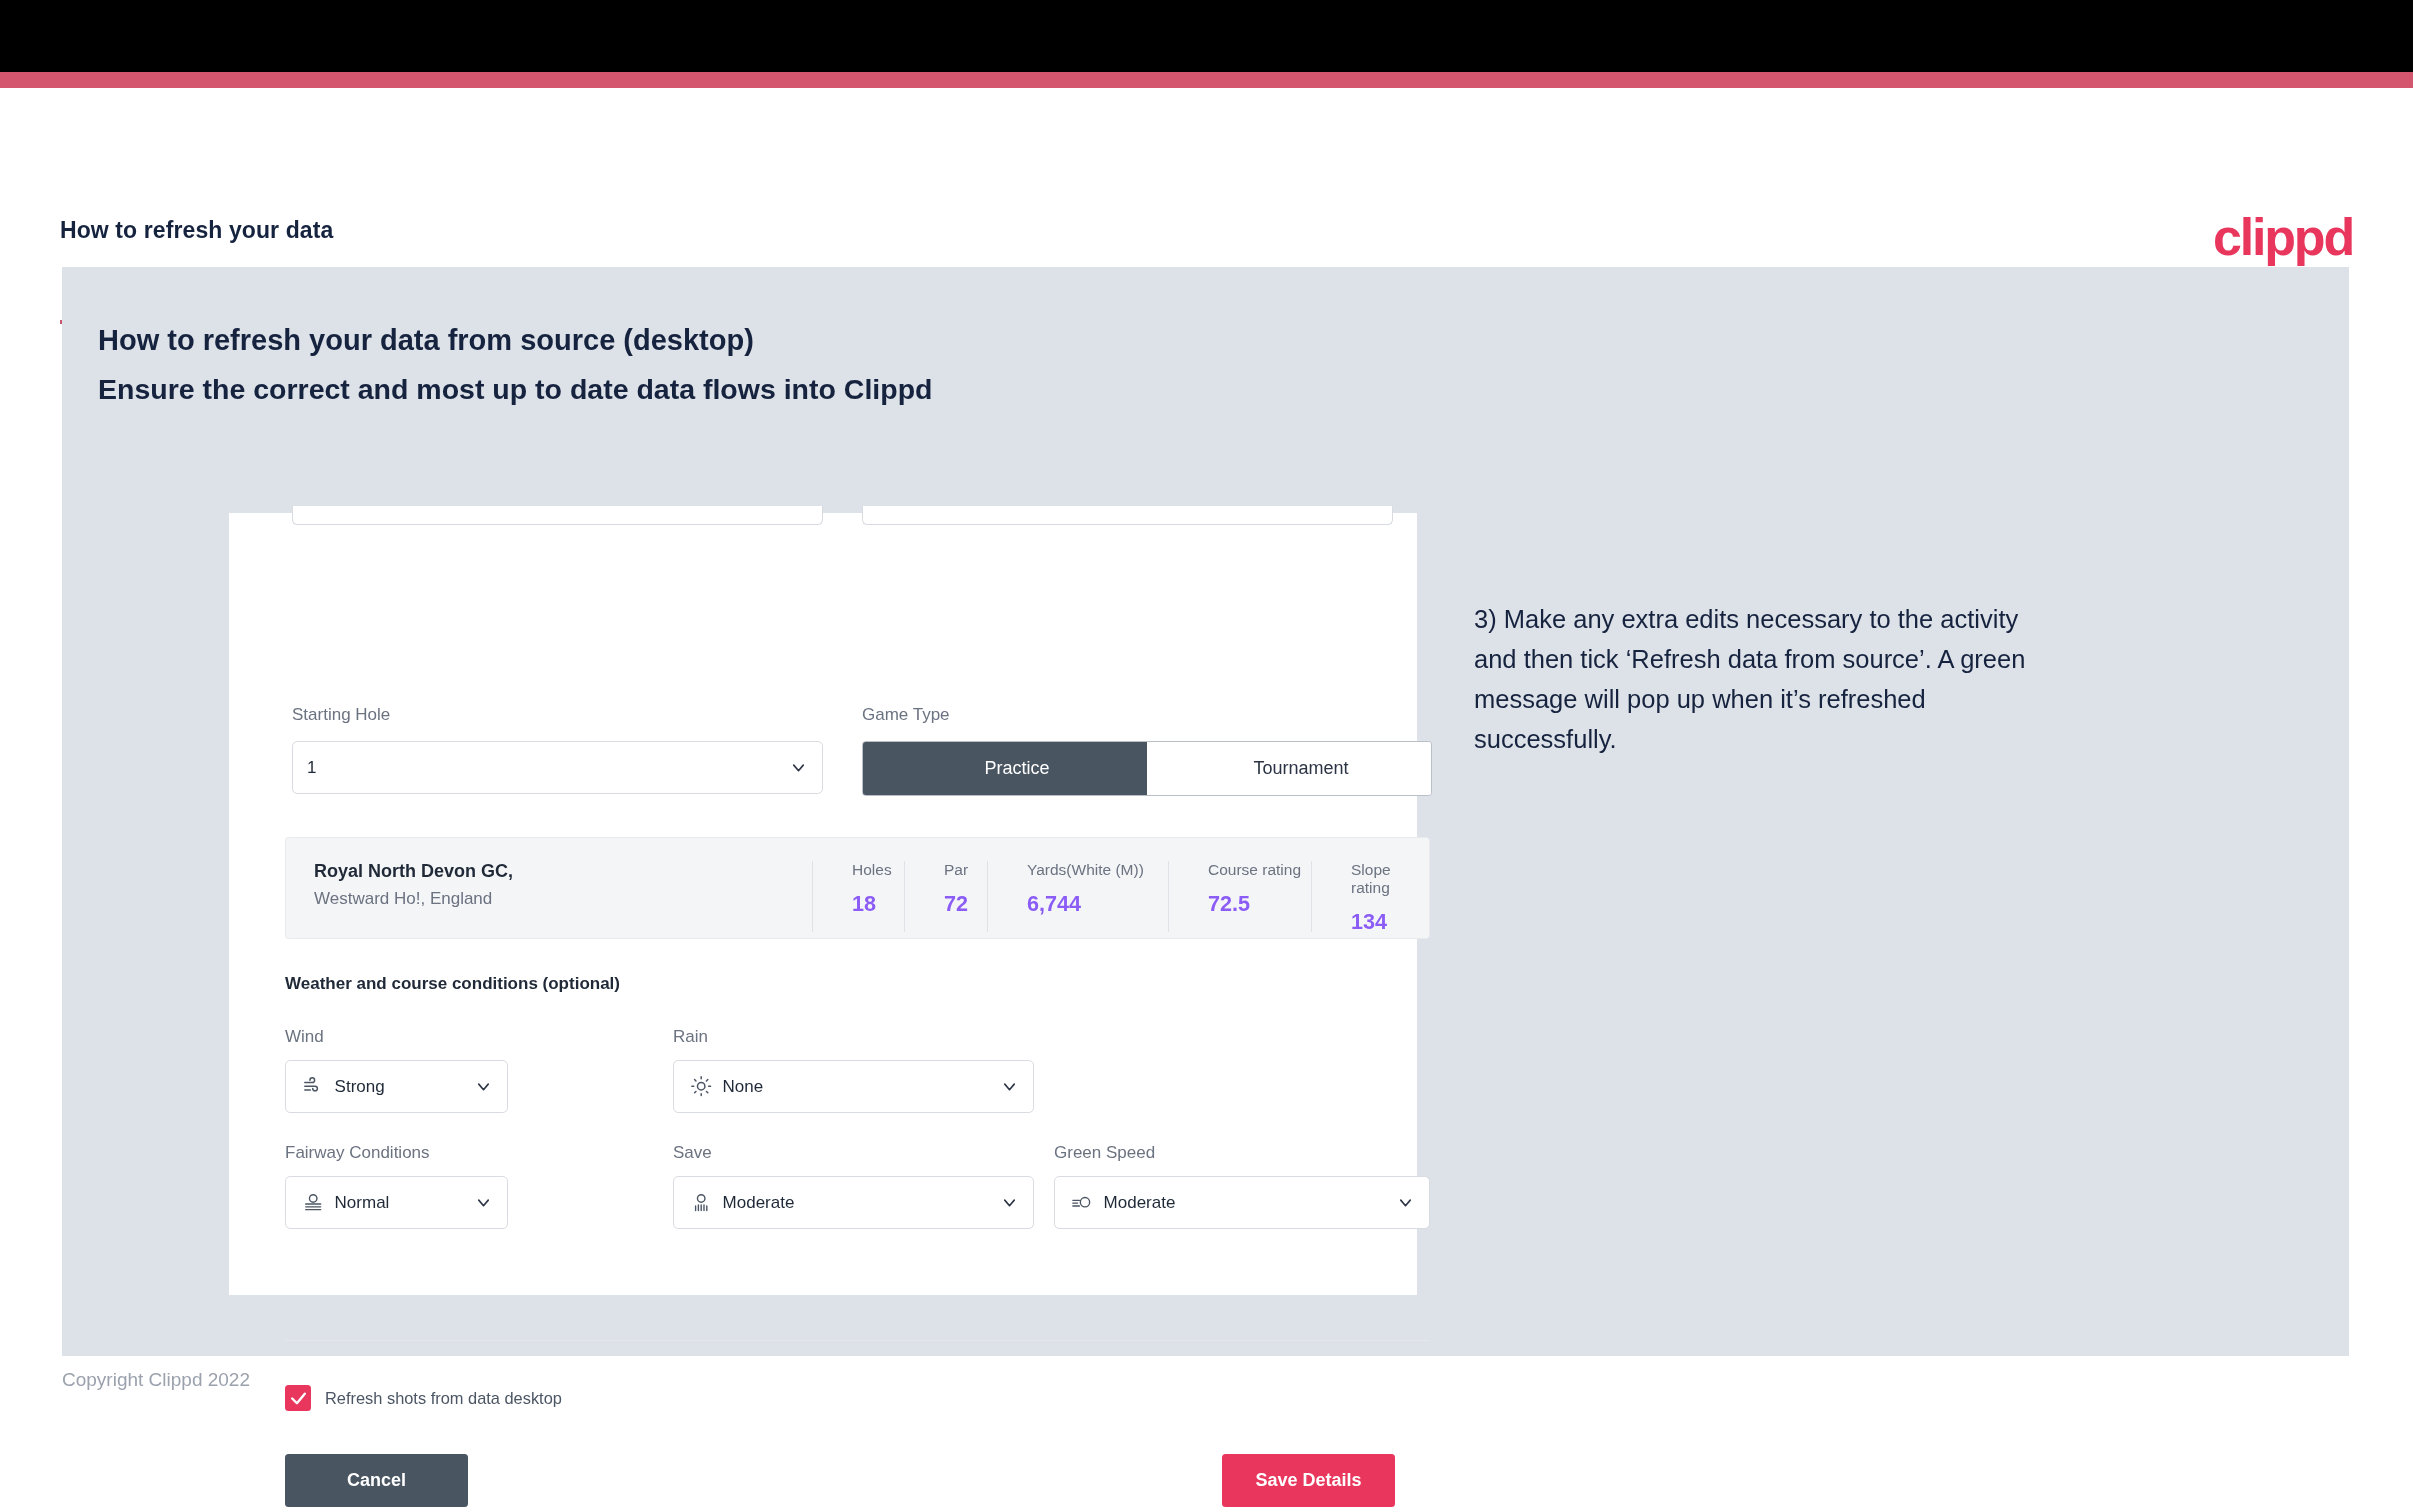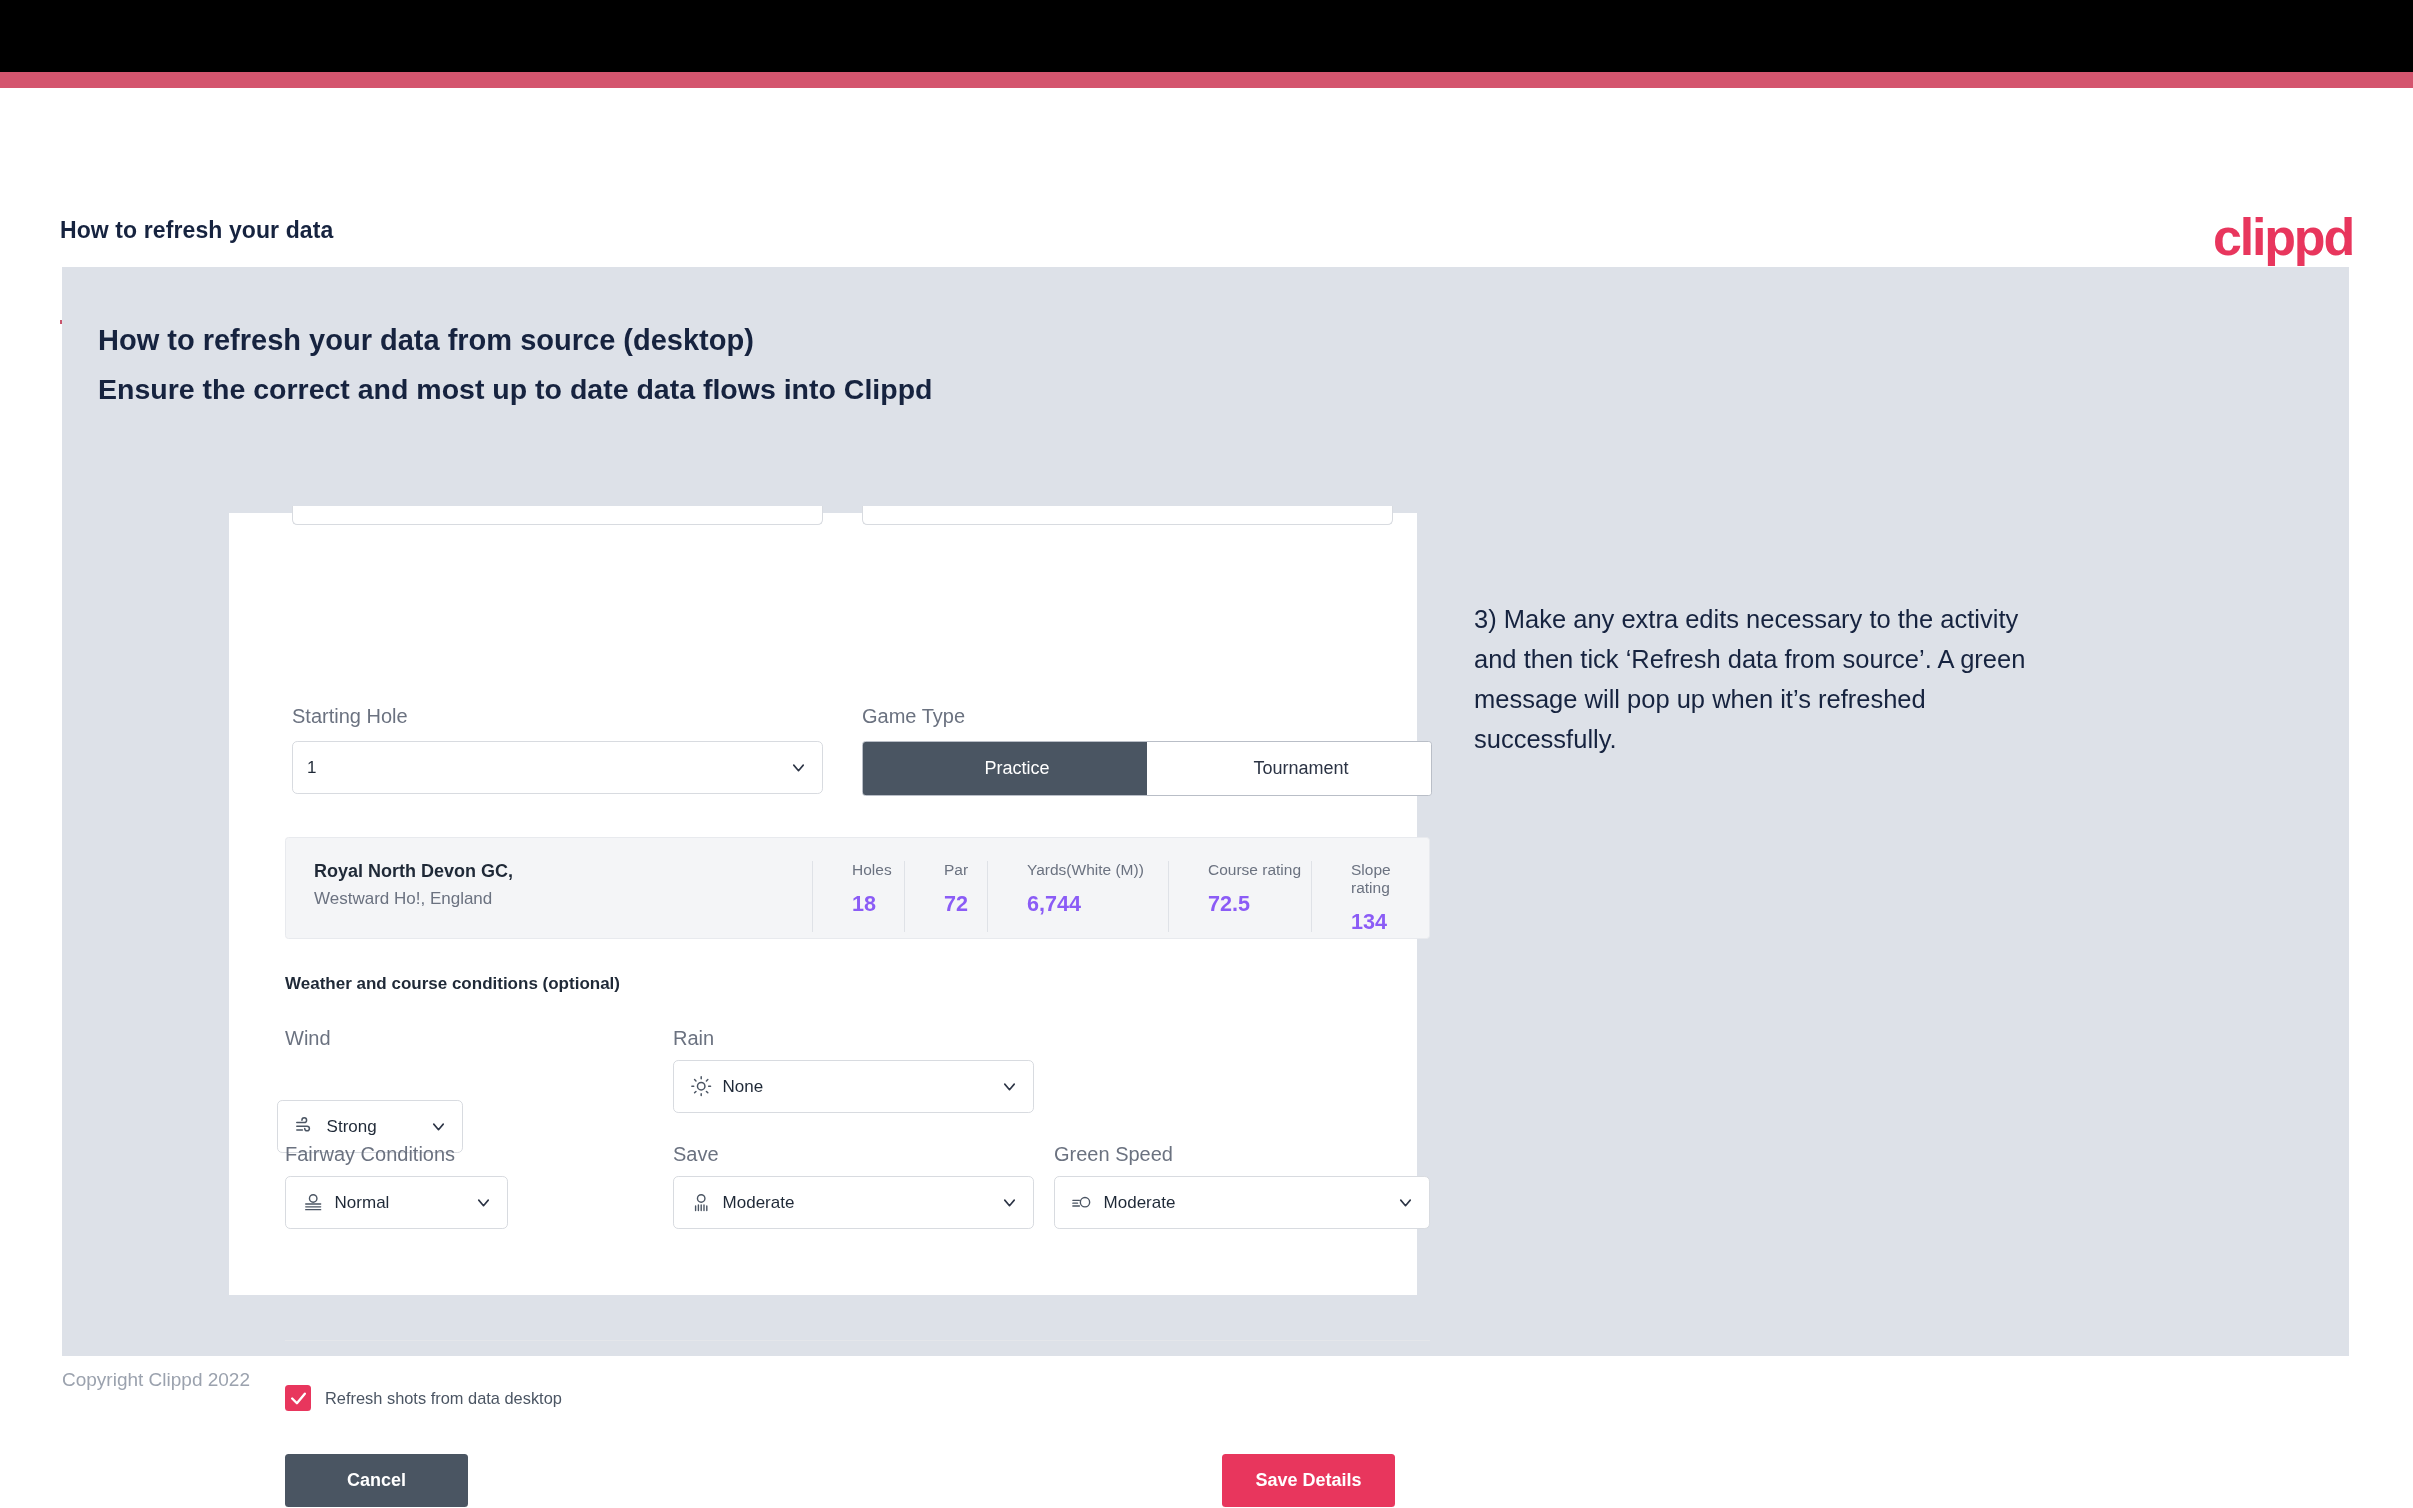--- a/index.html
+++ b/index.html
@@ -68,7 +68,7 @@
   .cut-input.b { left:606px; width:531px; }
 
   
-  .fld-label { position:absolute; font-size:20px; color:#6b7280; }
+  .fld-label { position:absolute; font-size:17px; color:#6b7280; }
 
   
   .select {

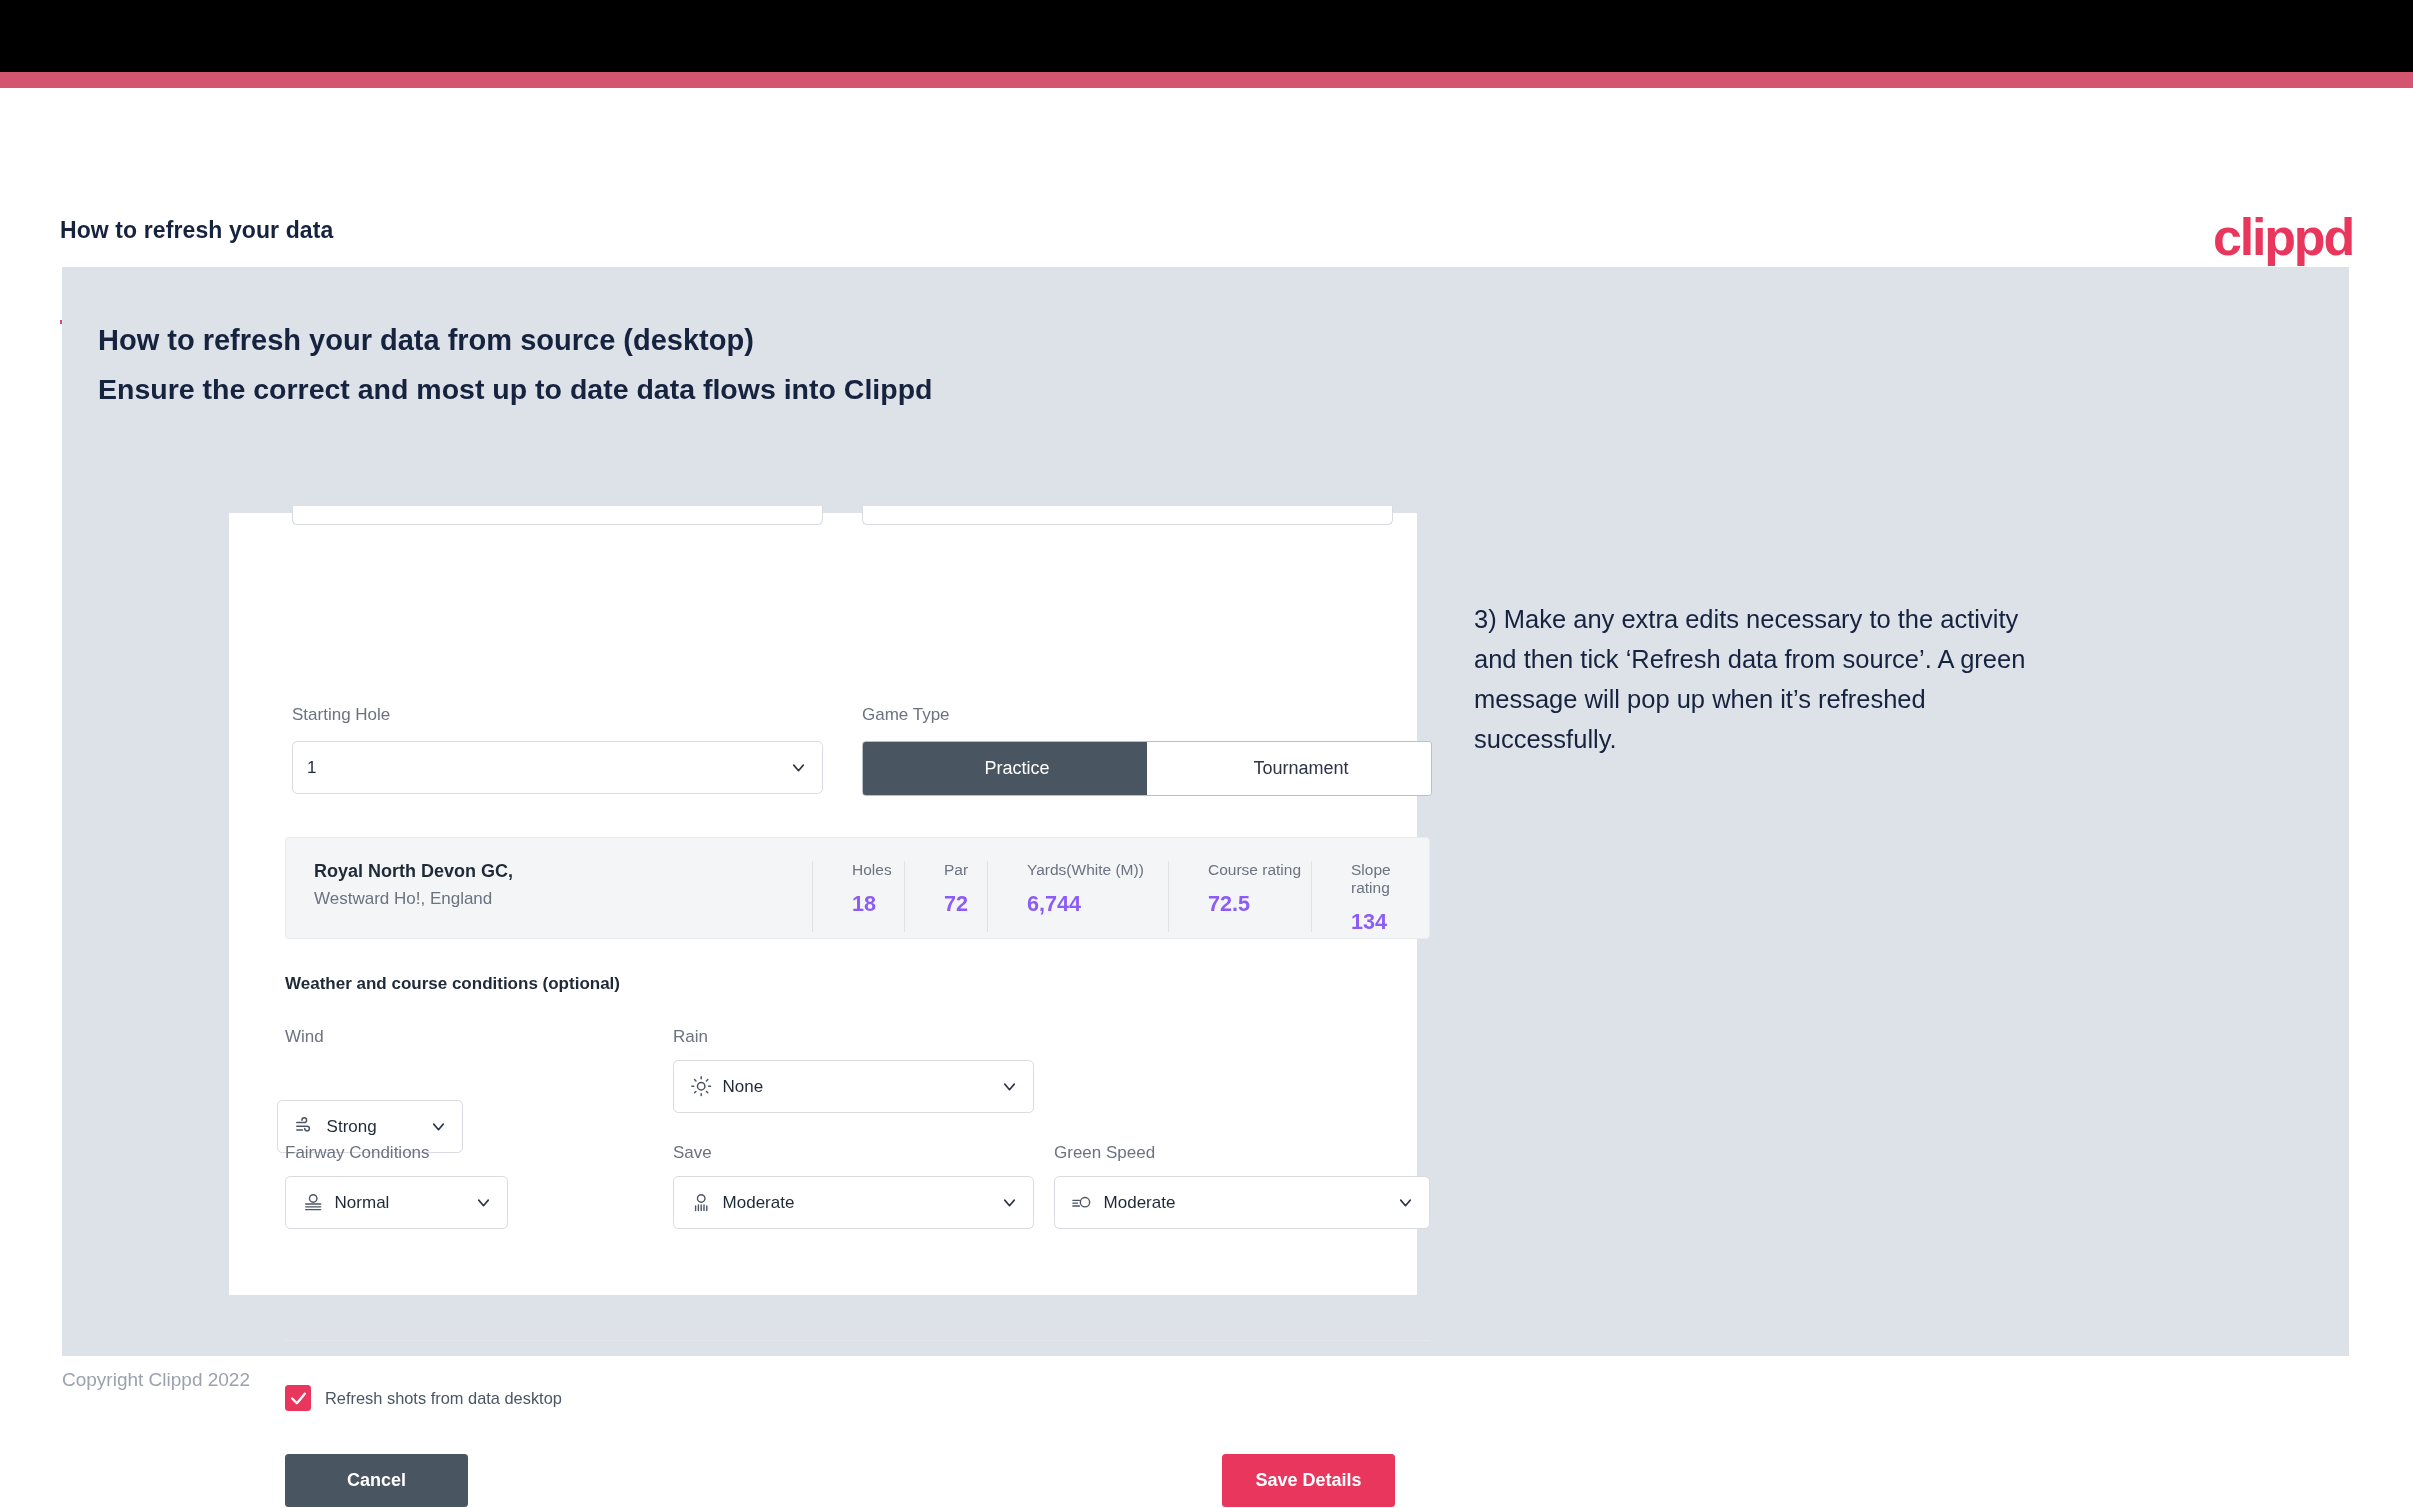--- a/index.html
+++ b/index.html
@@ -204,7 +204,7 @@
     <div class="section-head">Weather and course conditions (optional)</div>
 
     <div class="fld-label" style="left:29px; top:514px;">Wind</div>
-    <div class="select" style="left:21px; top:547px; width:186px;margin-top:40px;">
+    <div class="select" style="left:29px; top:547px; width:223px;">
       <span class="sel-icon">
         <svg viewBox="0 0 24 24" width="22.4" height="22.4" fill="none" stroke="#4b5563" stroke-width="1.6" stroke-linecap="round">
           <path d="M3 8h8a2.5 2.5 0 1 0-2.5-2.5"></path>

